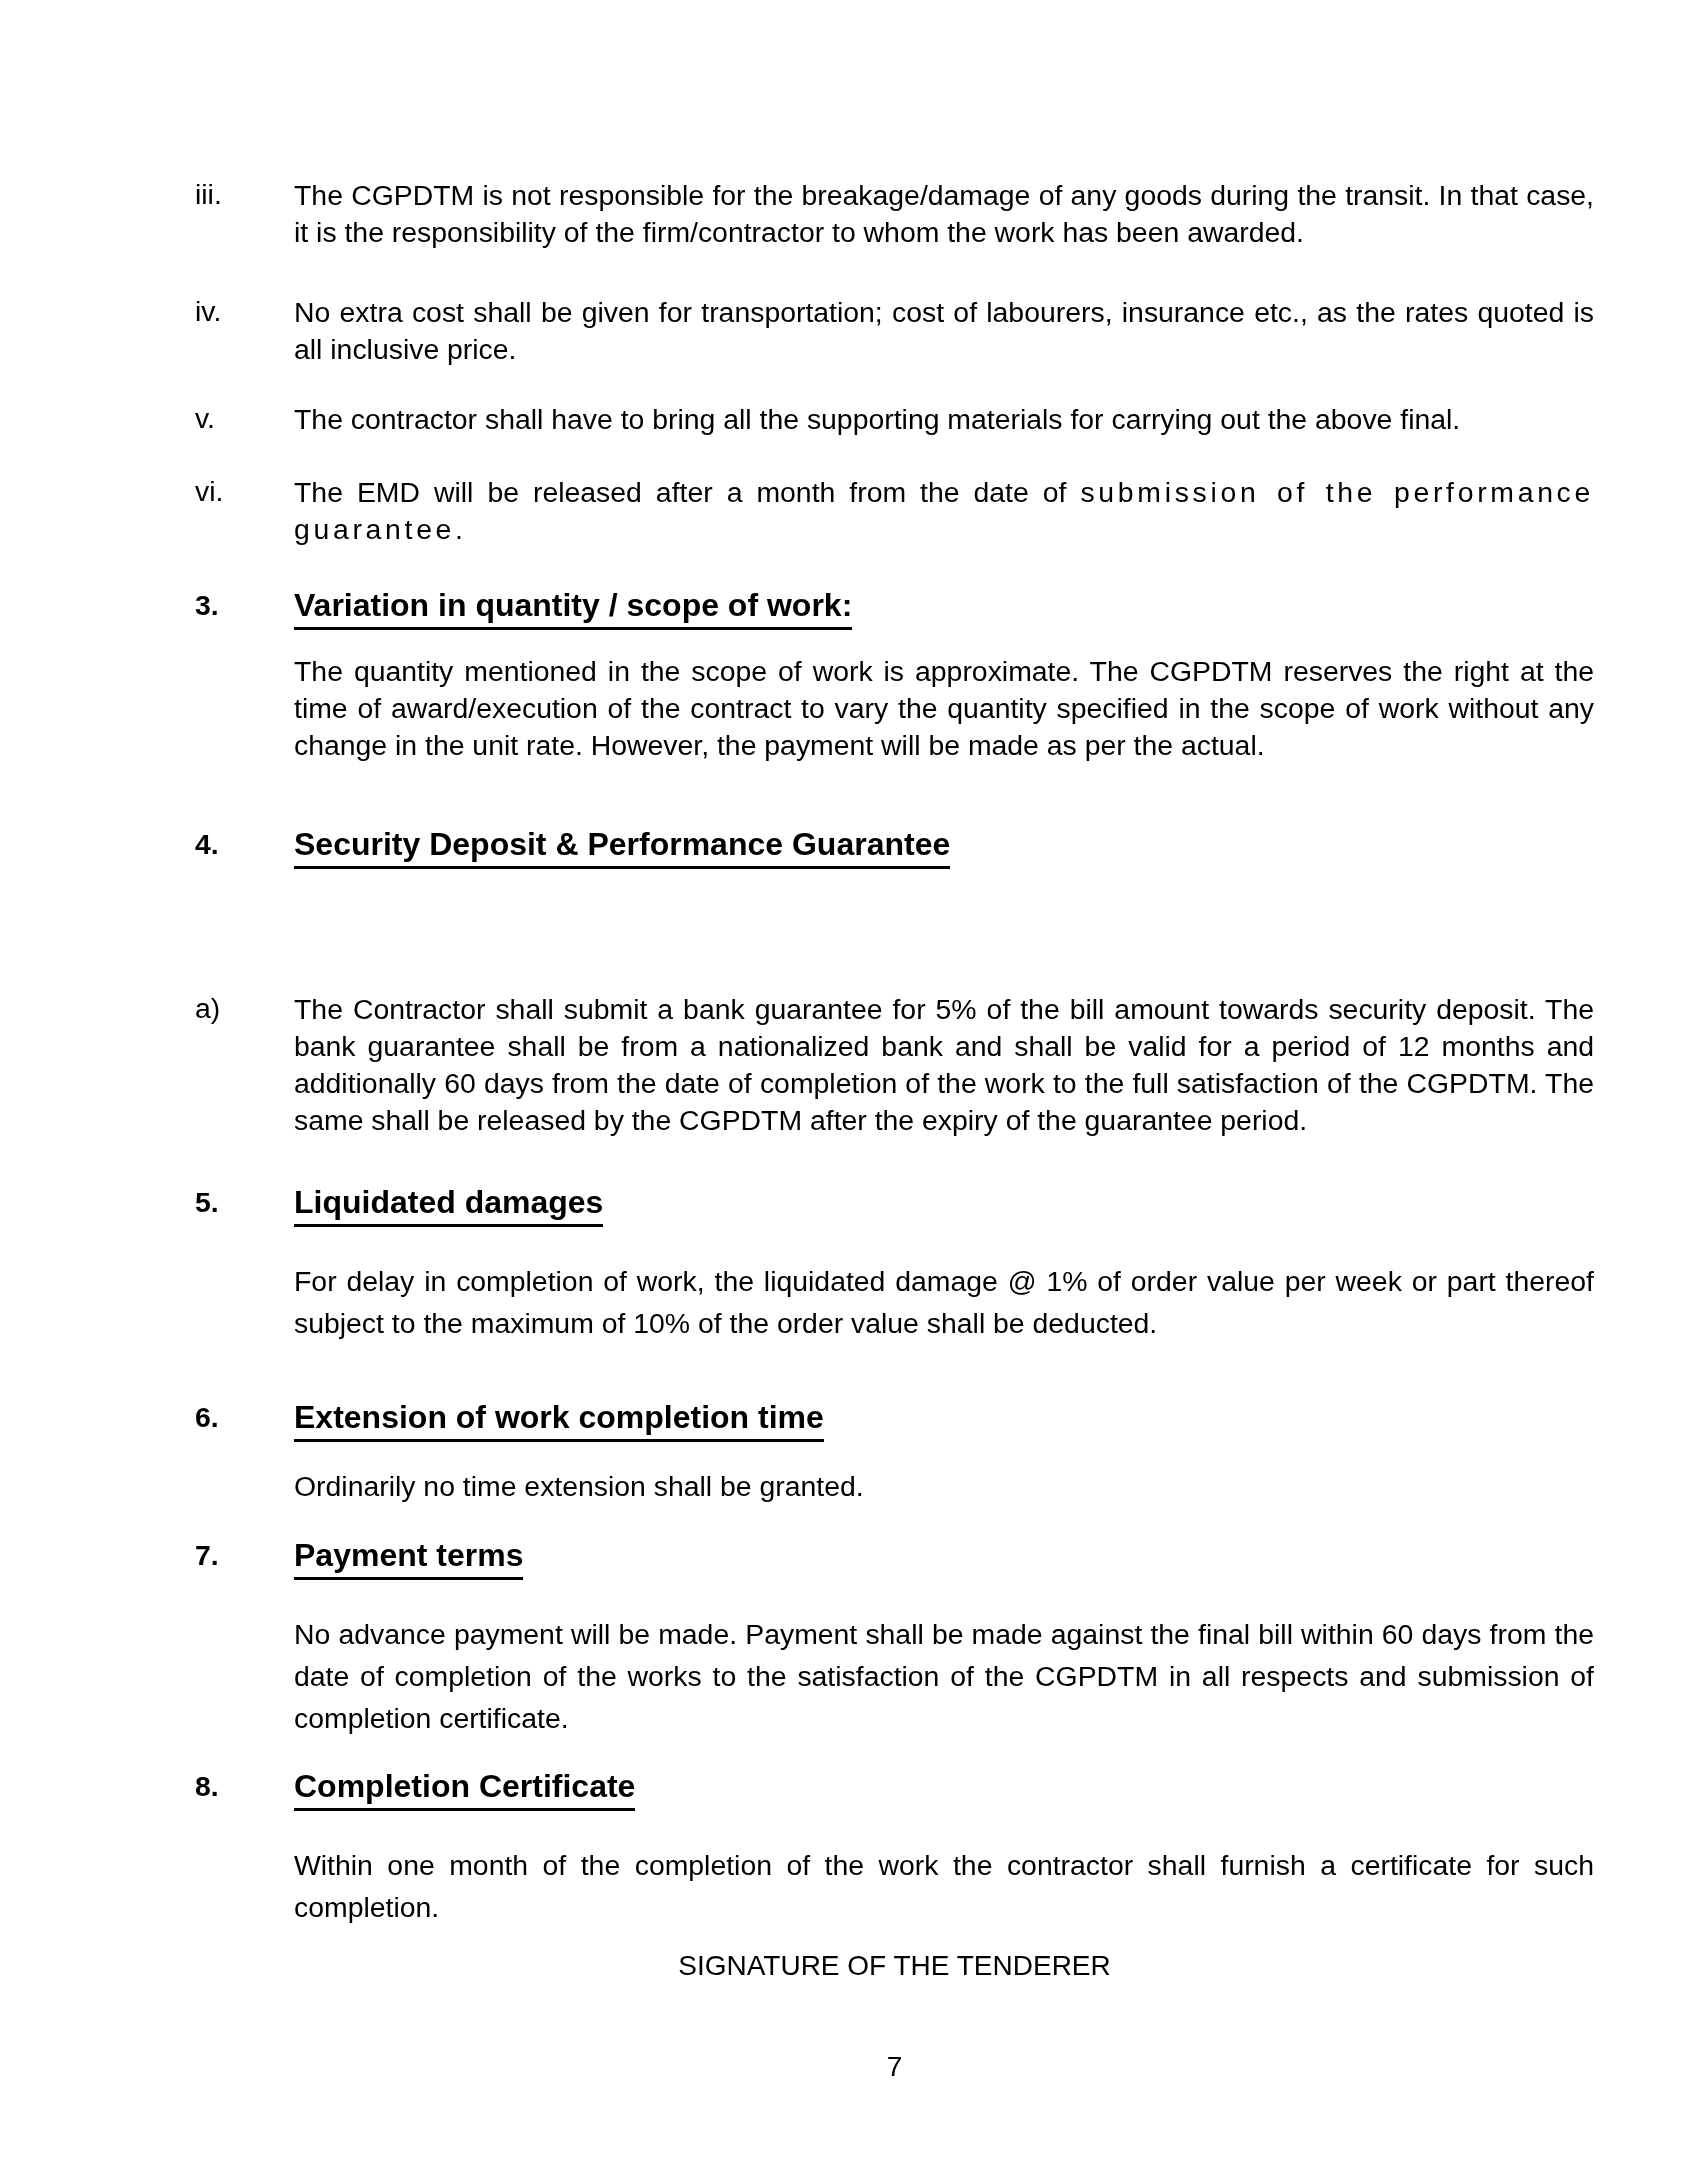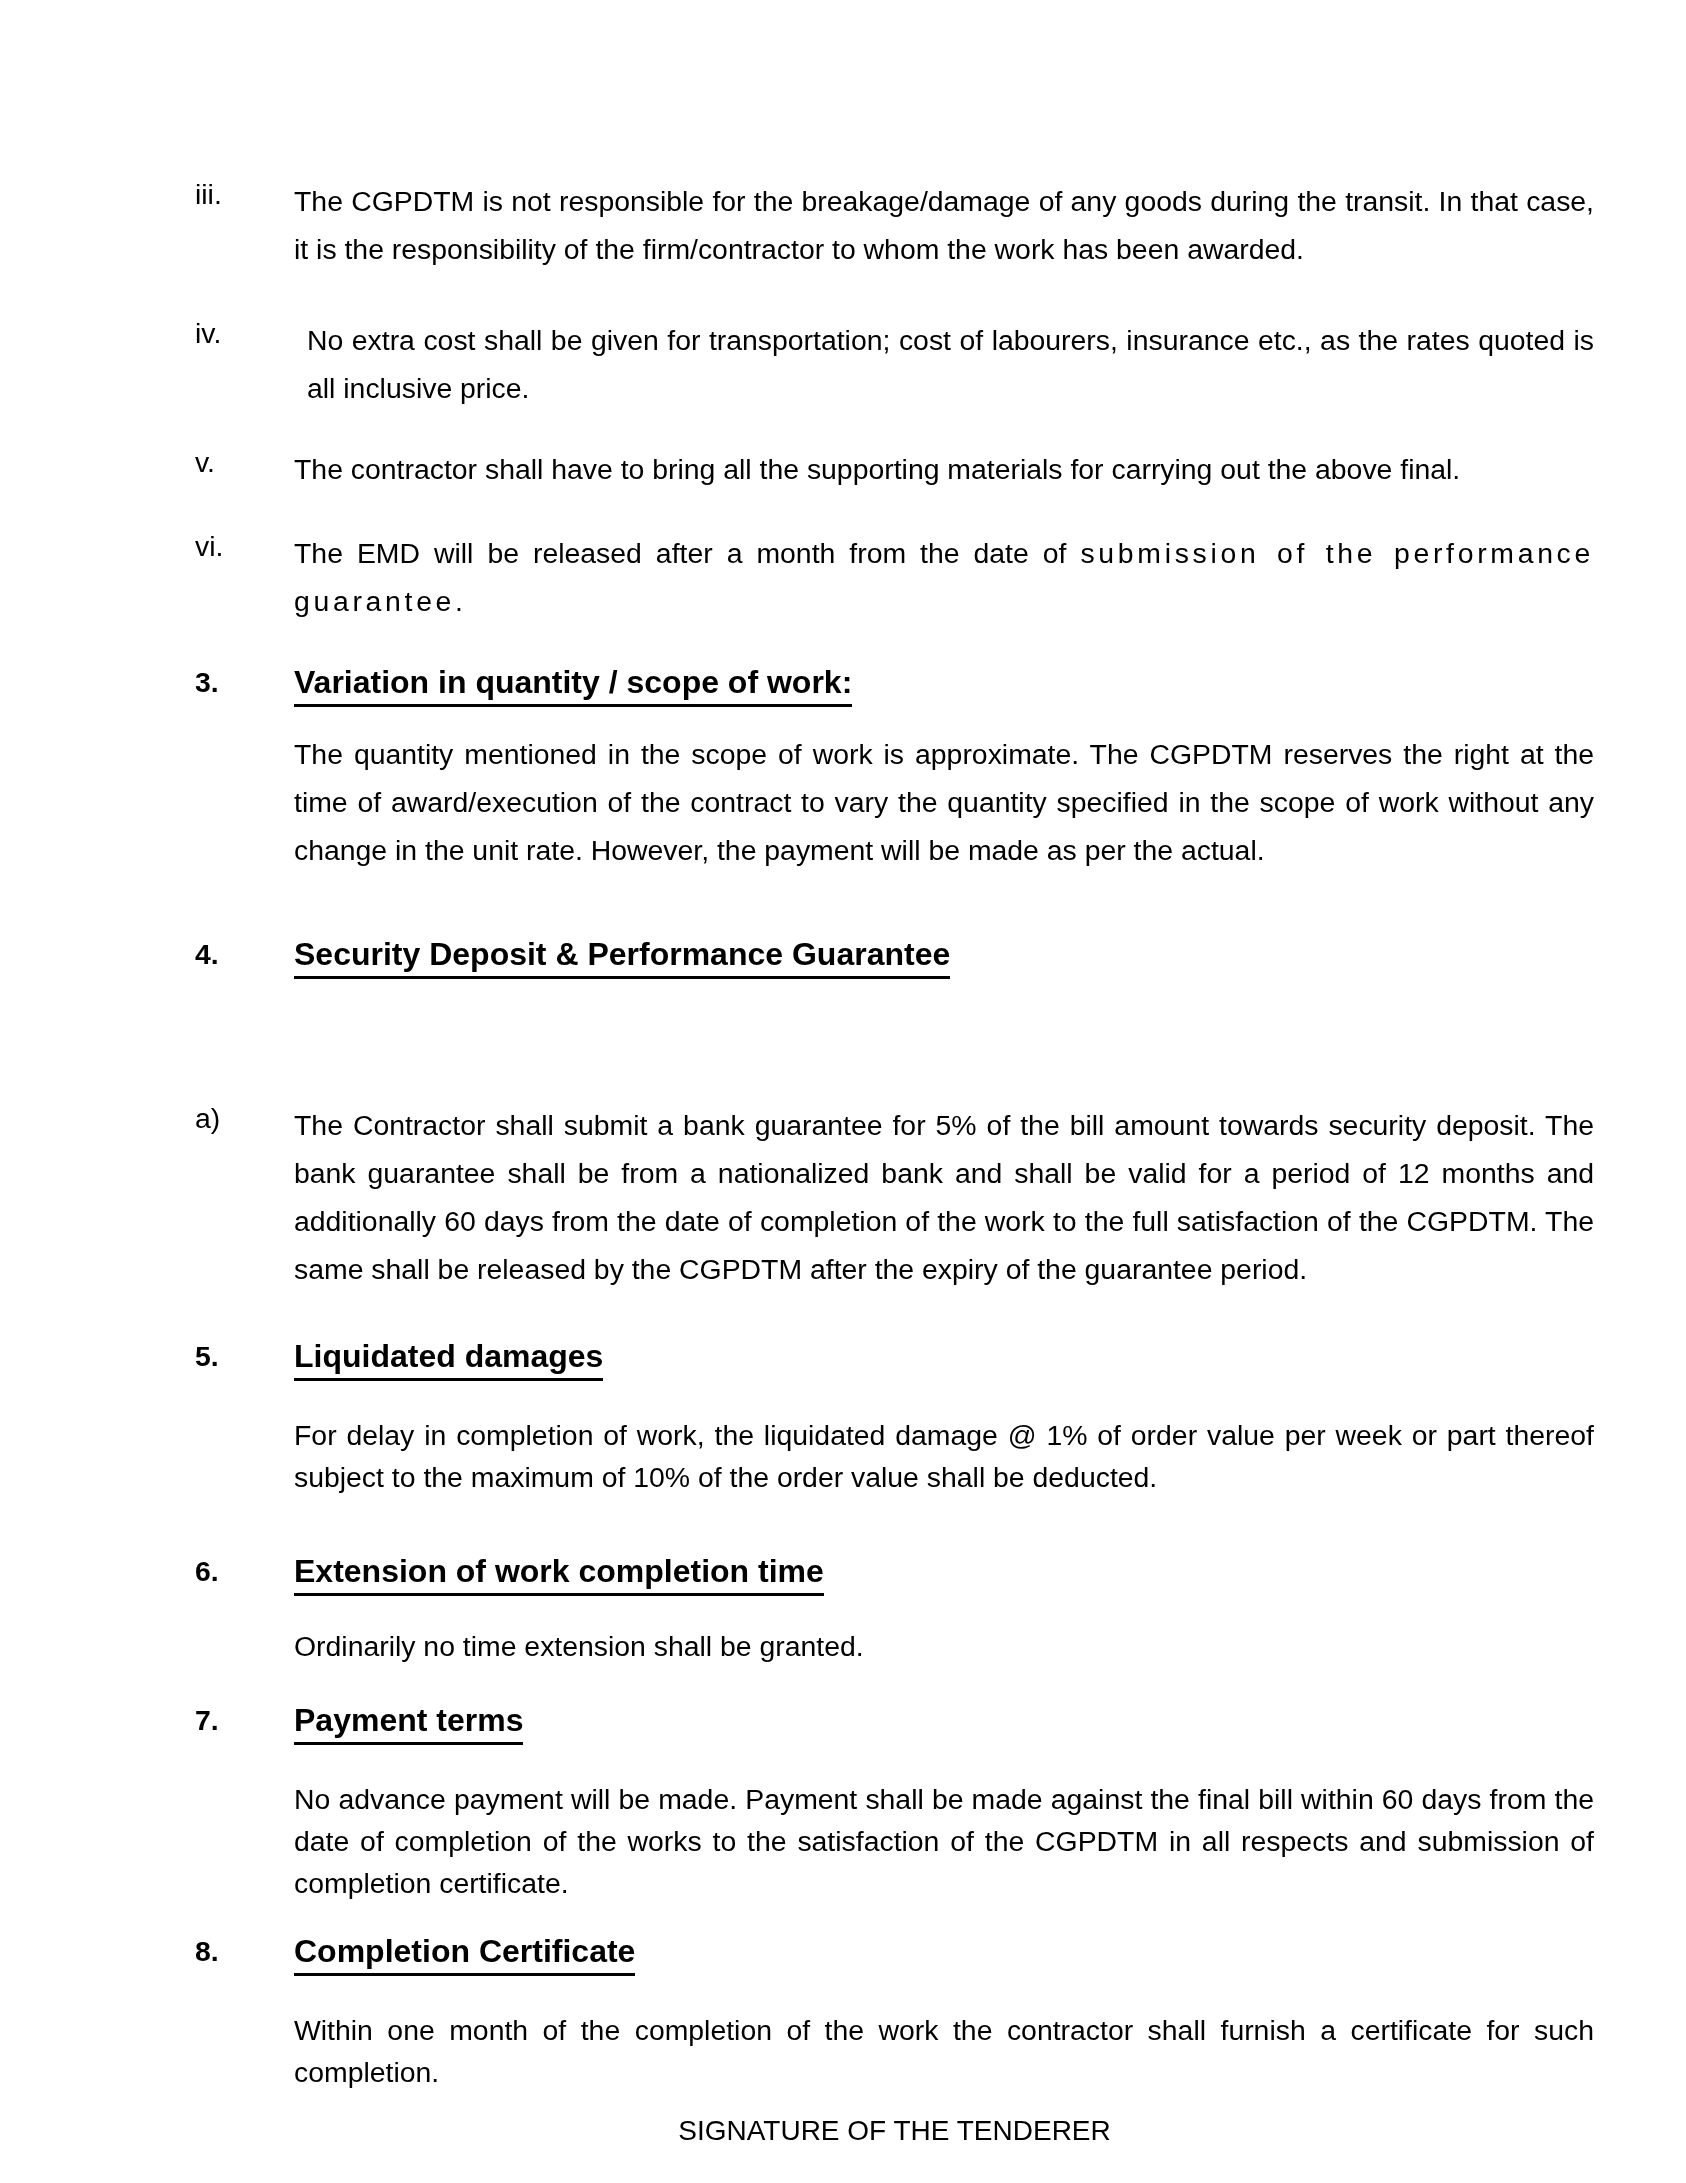--- a/index.html
+++ b/index.html
@@ -29,7 +29,7 @@
   .label.bold { font-weight: bold; }
   .body-text {
     font-size: 28.4px;
-    line-height: 48px;
+    line-height: 37px;
     text-align: justify;
   }
   .spread { line-height: 42px; margin-top: 10px; }

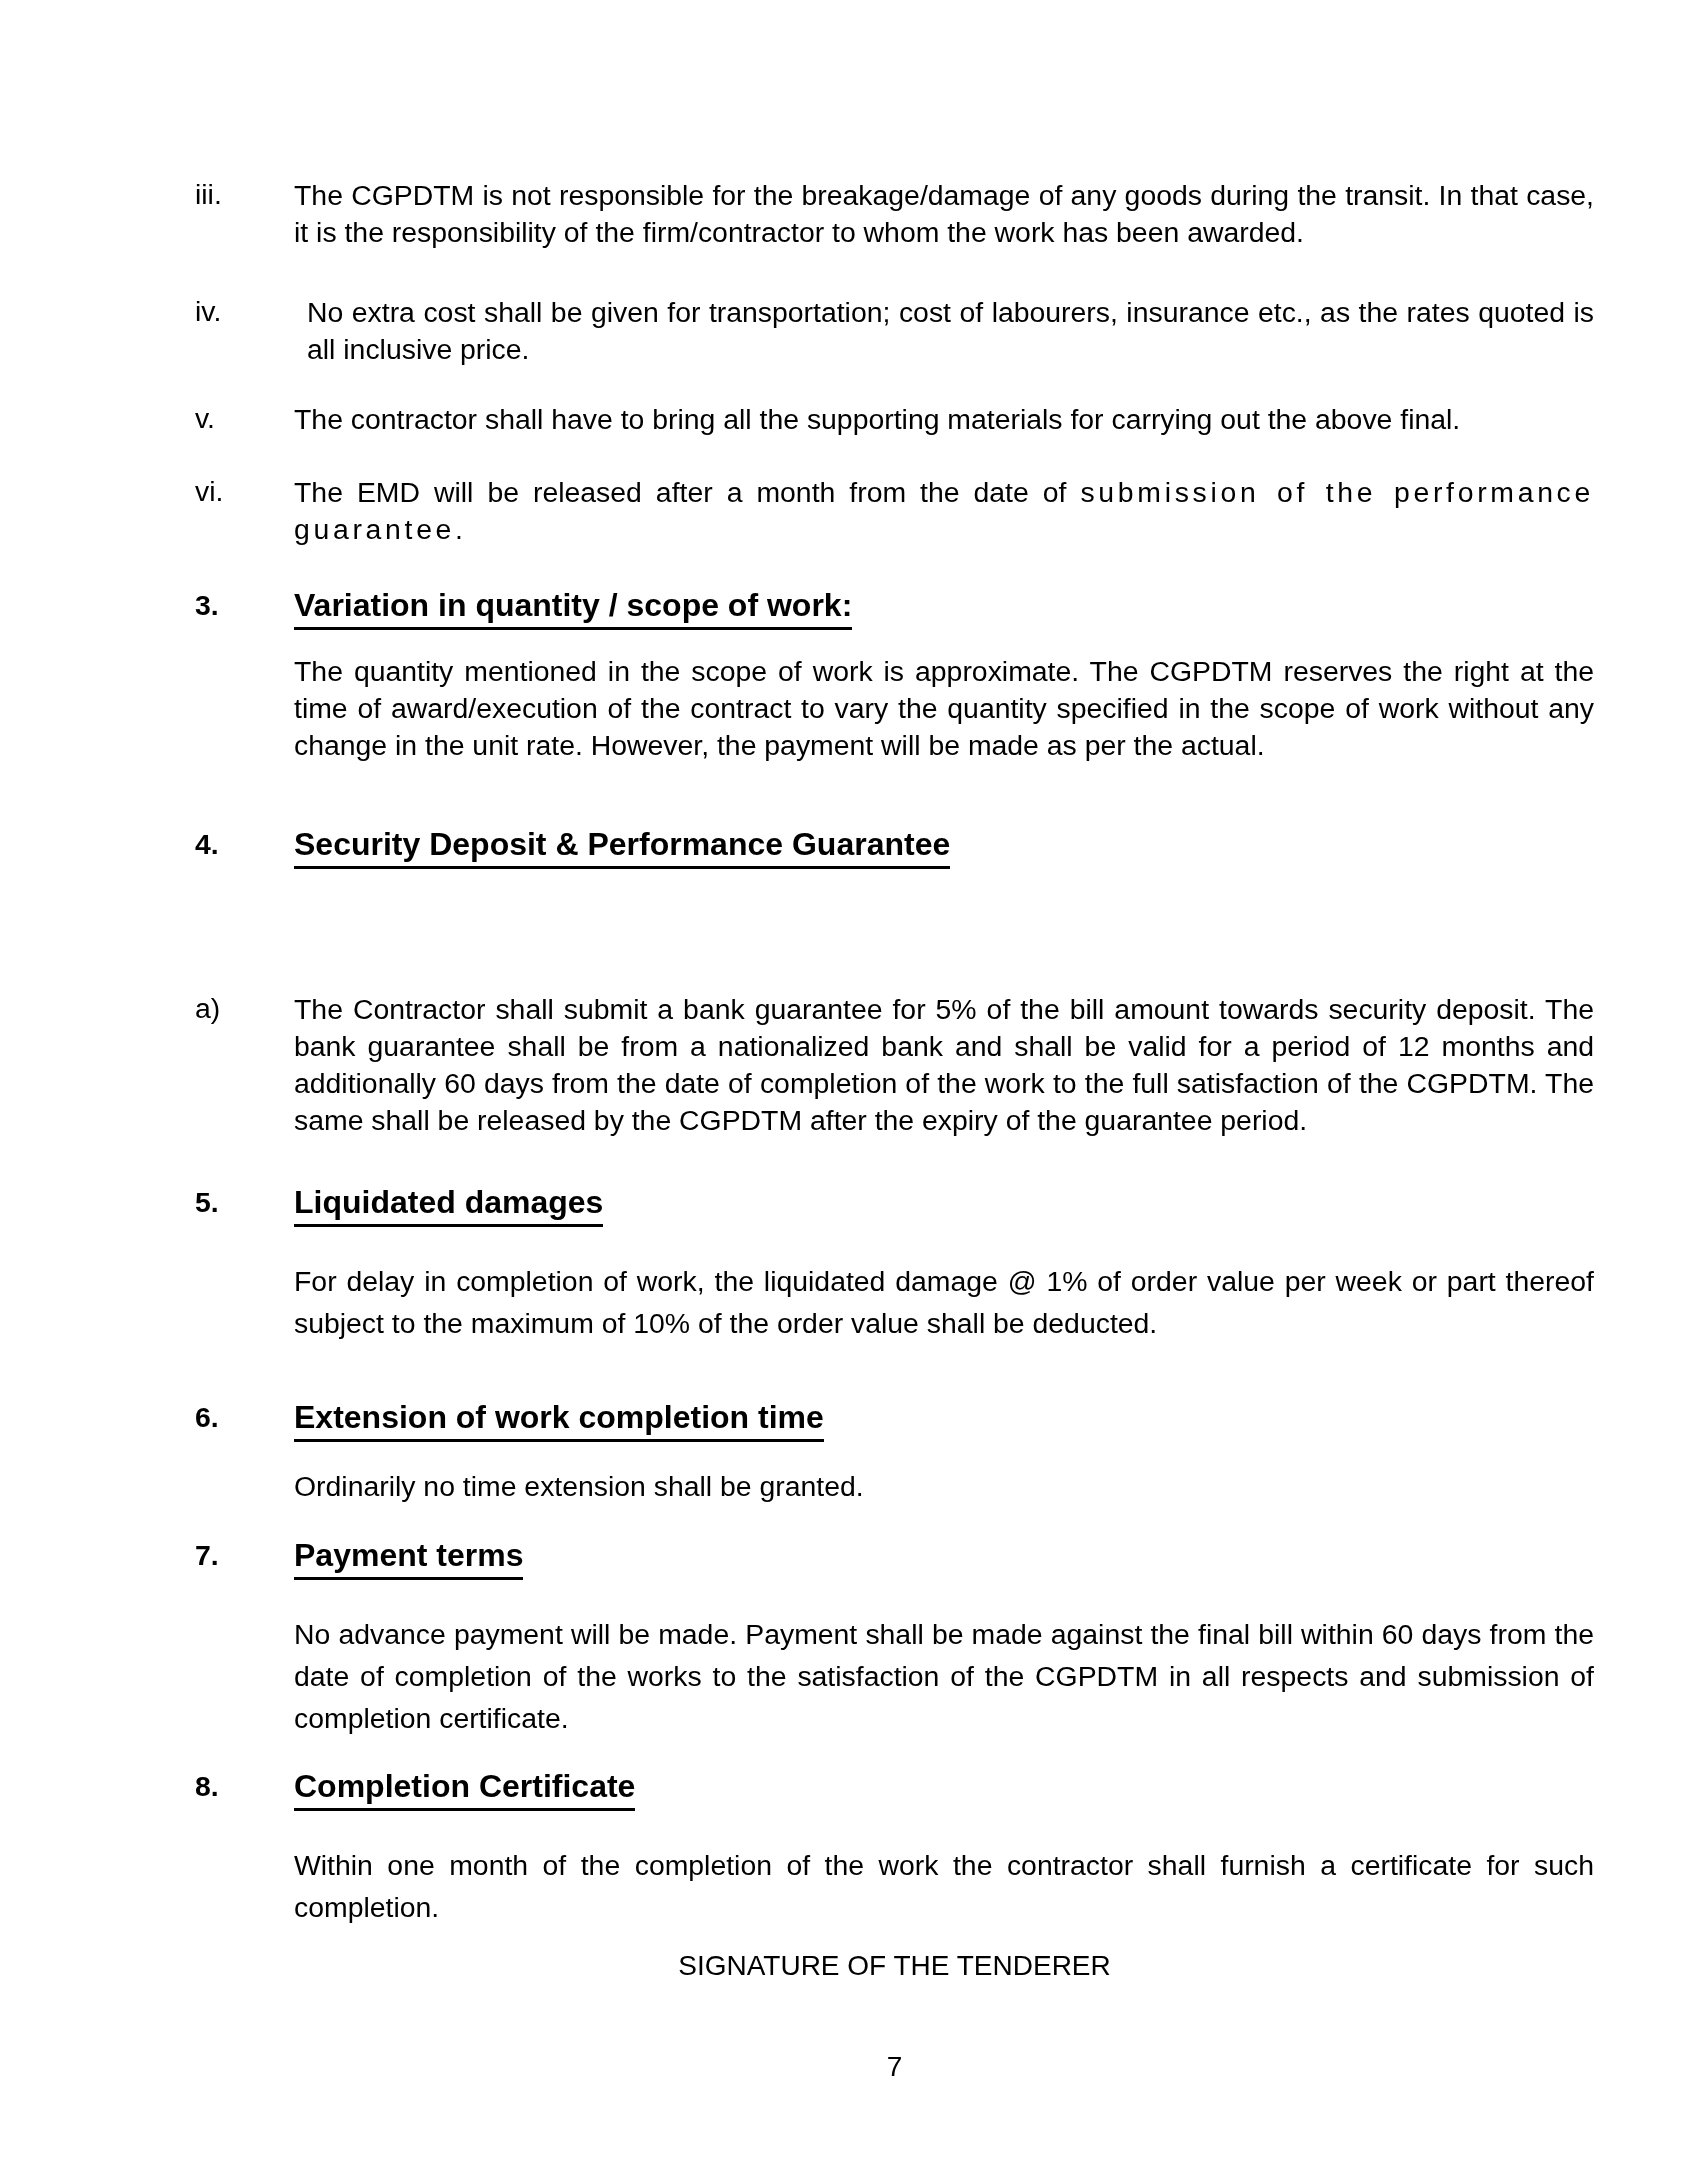--- a/index.html
+++ b/index.html
@@ -59,7 +59,7 @@
   .mt-50  { margin-top: 33px; }
   .mt-55  { margin-top: 36px; }
   .mt-60  { margin-top: 40px; }
-  .mt-65  { margin-top: 43px; gap: 13px; }
+  .mt-65  { margin-top: 43px; }
   .mt-70  { margin-top: 46px; }
   .mt-85  { margin-top: 56px; }
   .mt-95  { margin-top: 63px; }

